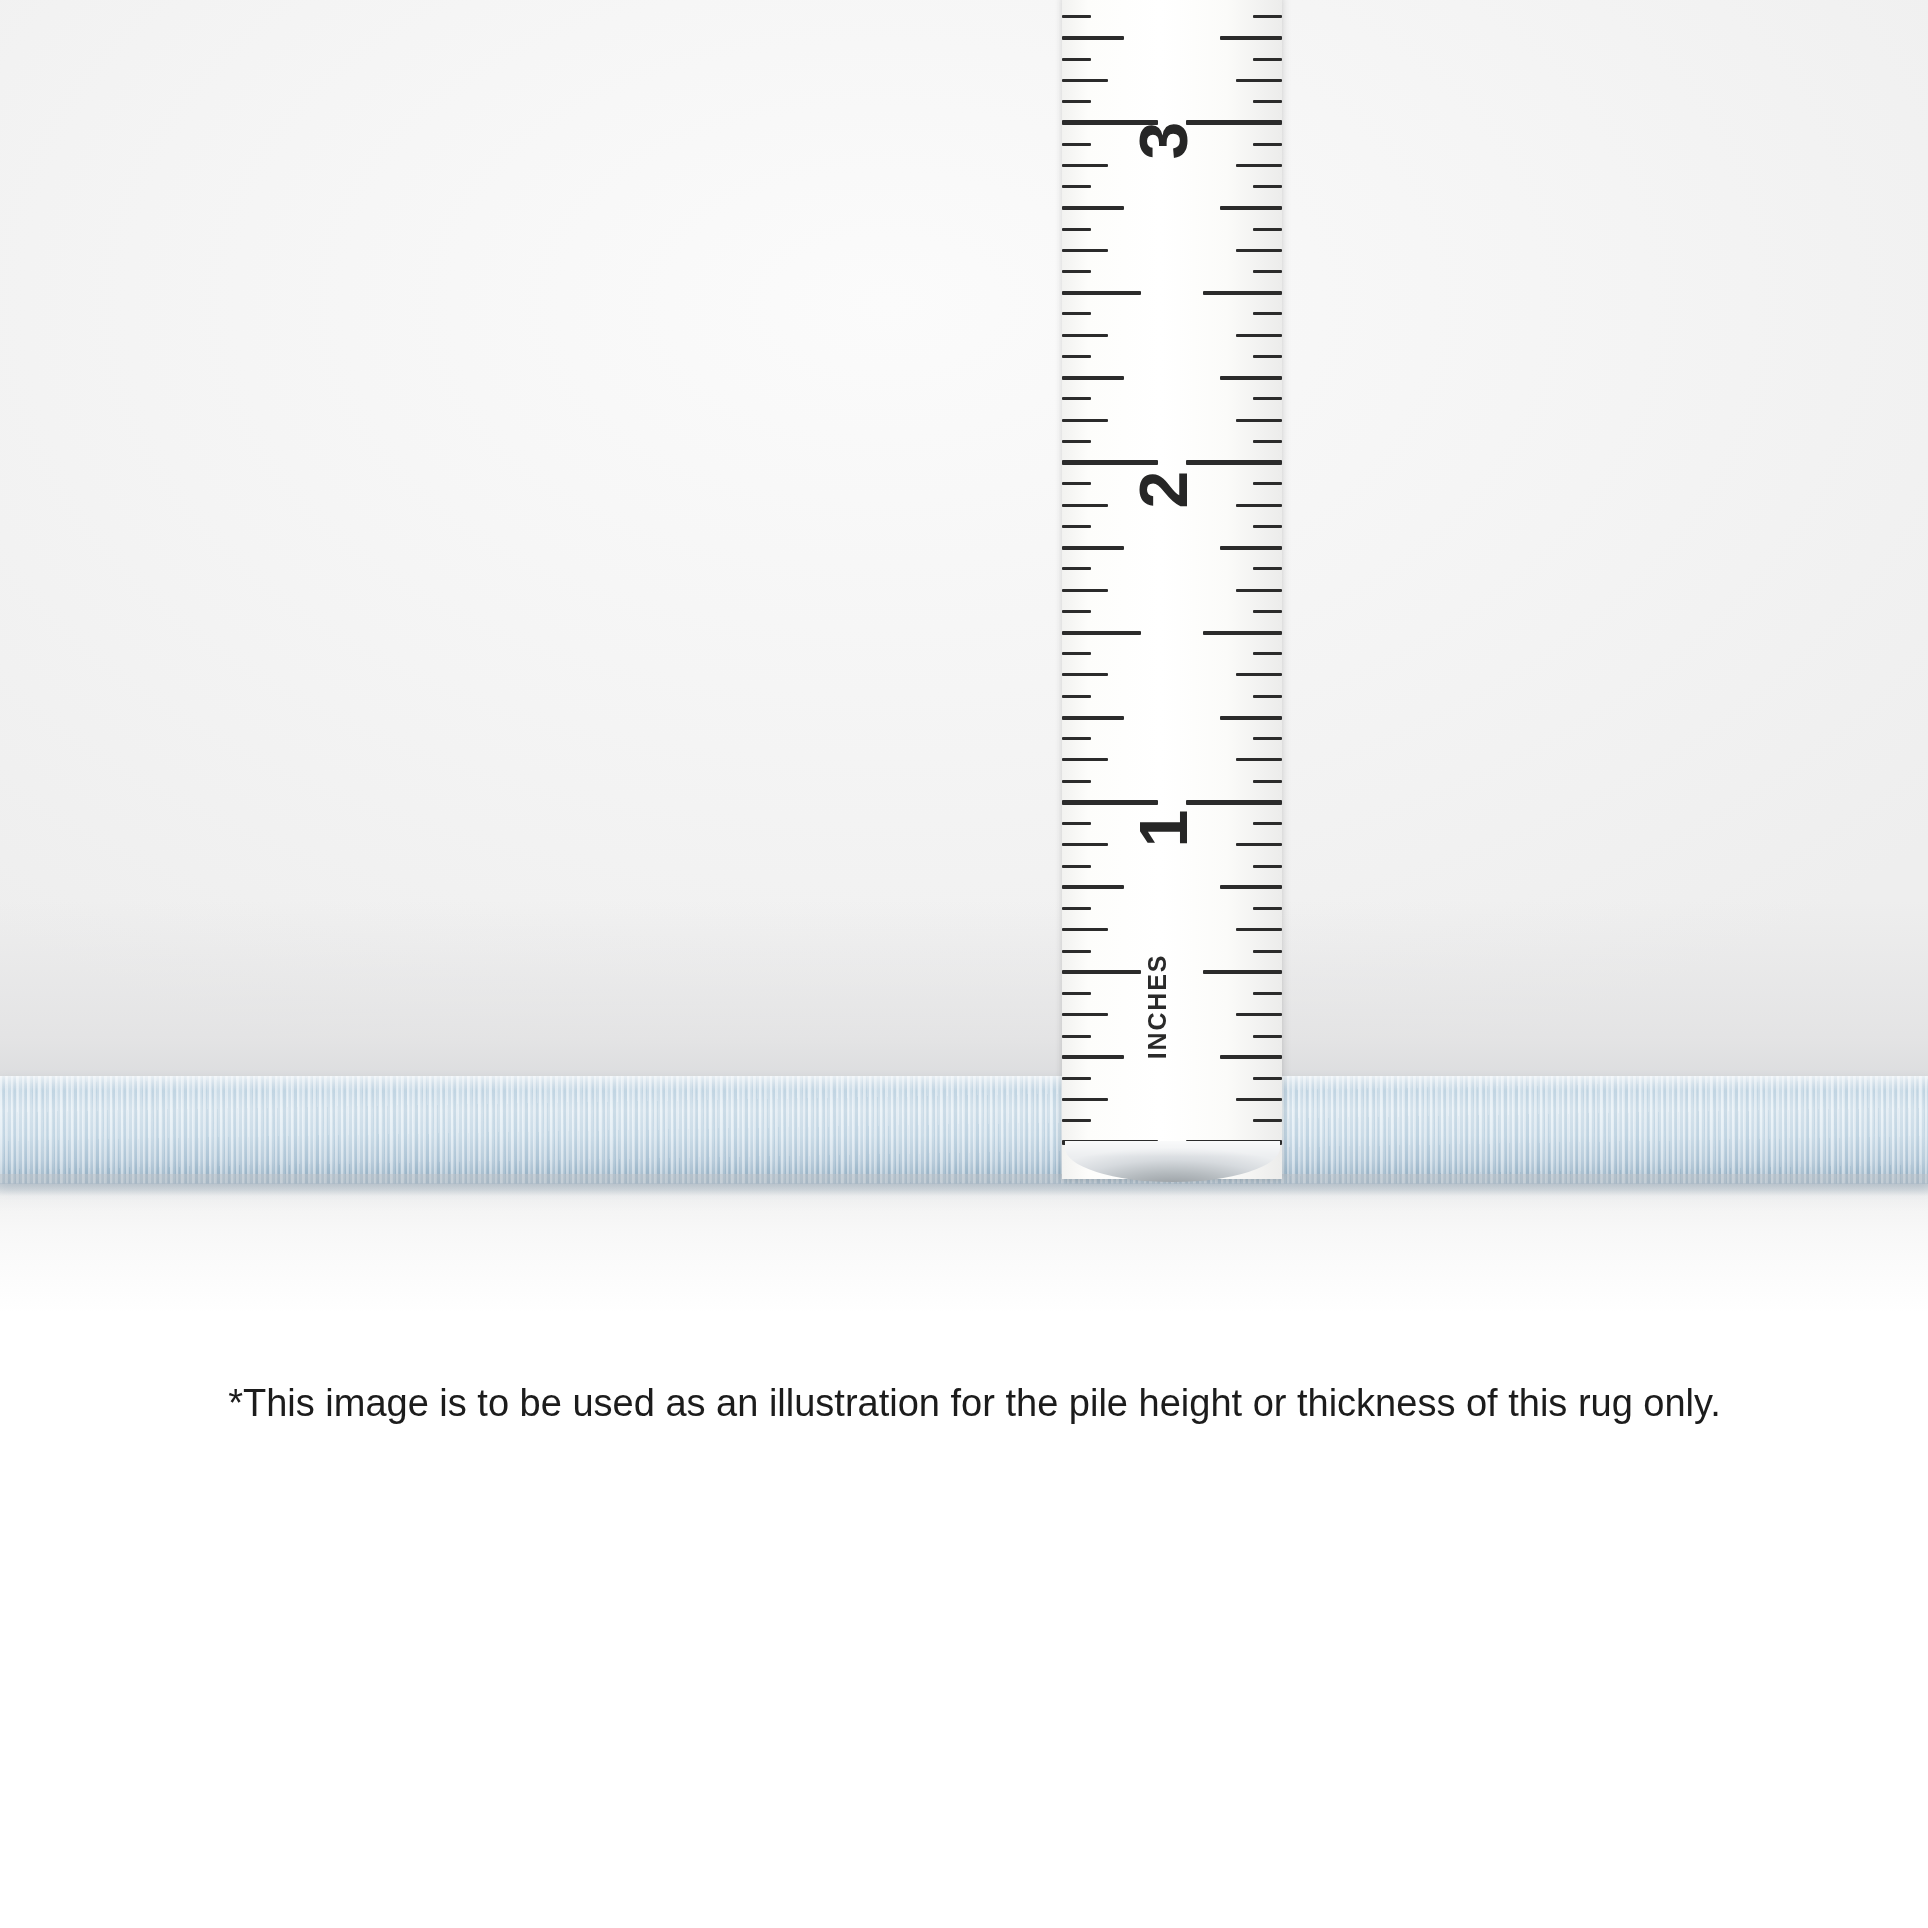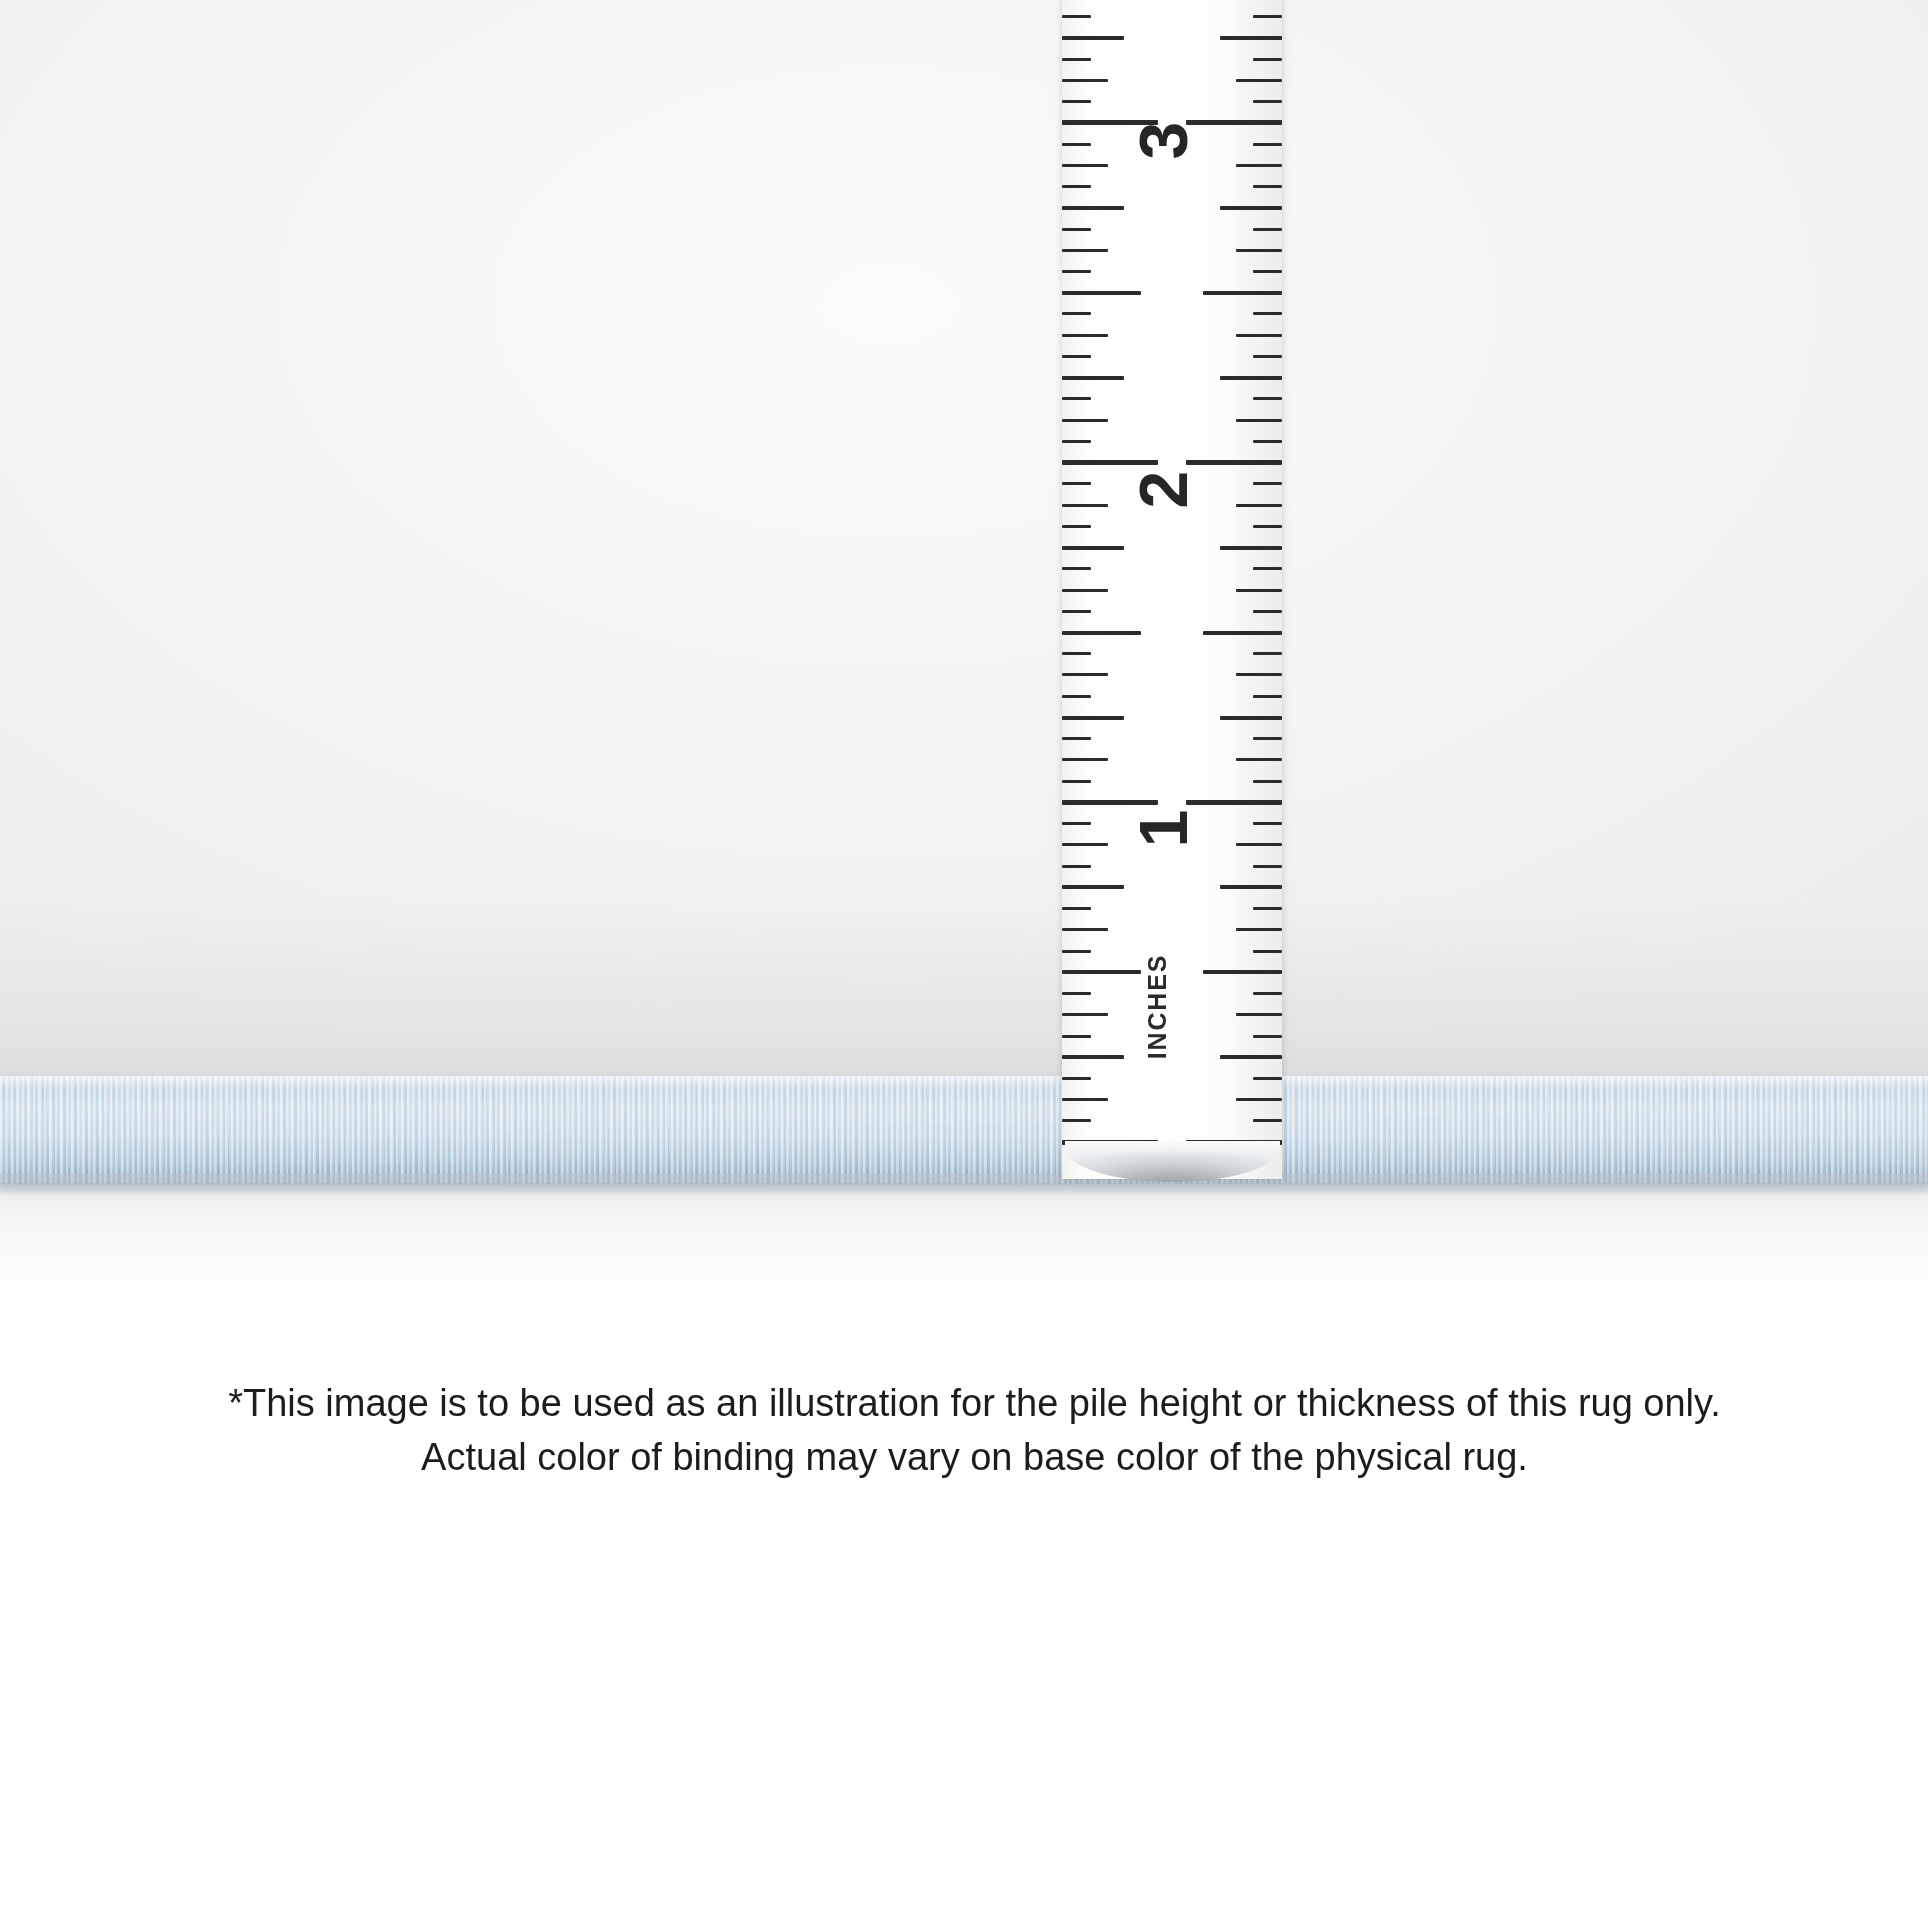--- a/index.html
+++ b/index.html
@@ -356,7 +356,6 @@
 
   <div class="caption">
     <span class="caption-line">*This image is to be used as an illustration for the pile height or thickness of this rug only.</span>
-    <span class="caption-line">Actual color of binding may vary on base color of the physical rug.</span>
   </div>
 
 </div>

